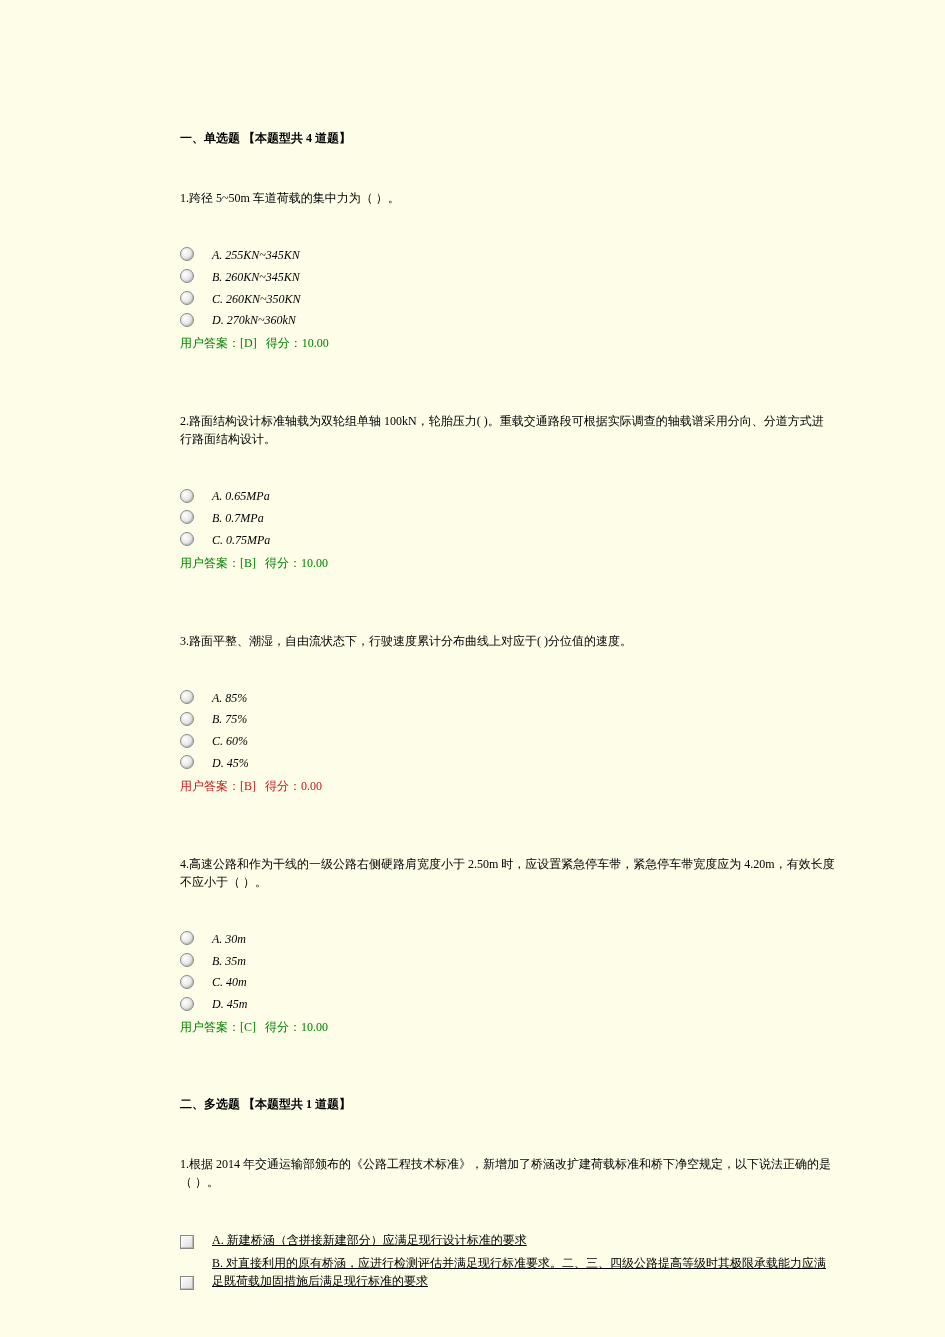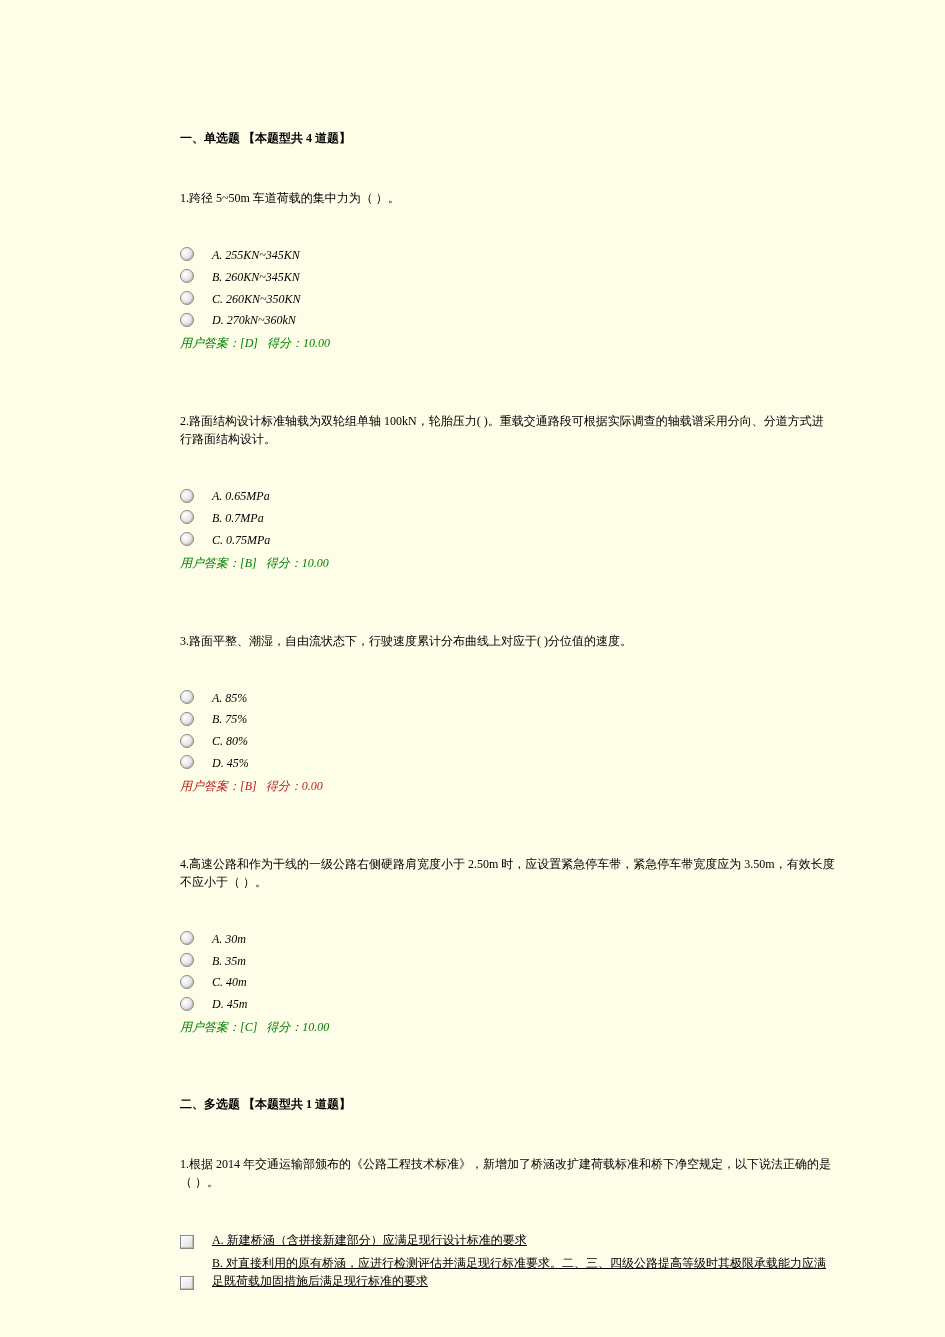--- a/index.html
+++ b/index.html
@@ -58,7 +58,6 @@
     .answer-line {
       margin-top: 2px;
       margin-bottom: 60px;
-      font-style: italic;
     }
     .answer-line.last {
       margin-bottom: 60px;

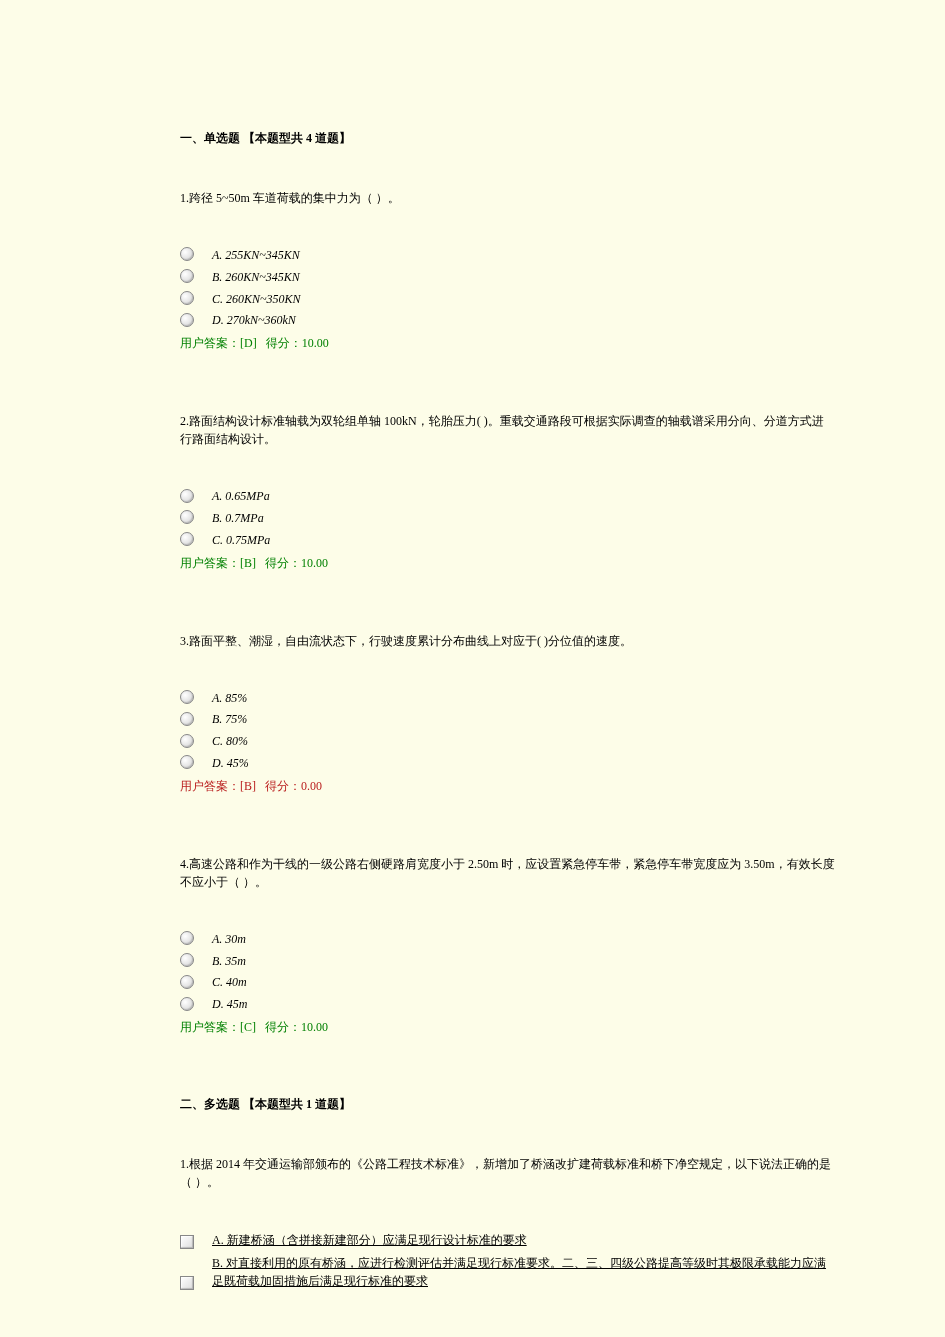--- a/index.html
+++ b/index.html
@@ -143,7 +143,7 @@
     </div>
     <div class="option-row">
       <span class="option-marker"></span>
-      <span class="option-label">C.  80%</span>
+      <span class="option-label">C.  60%</span>
     </div>
     <div class="option-row">
       <span class="option-marker"></span>

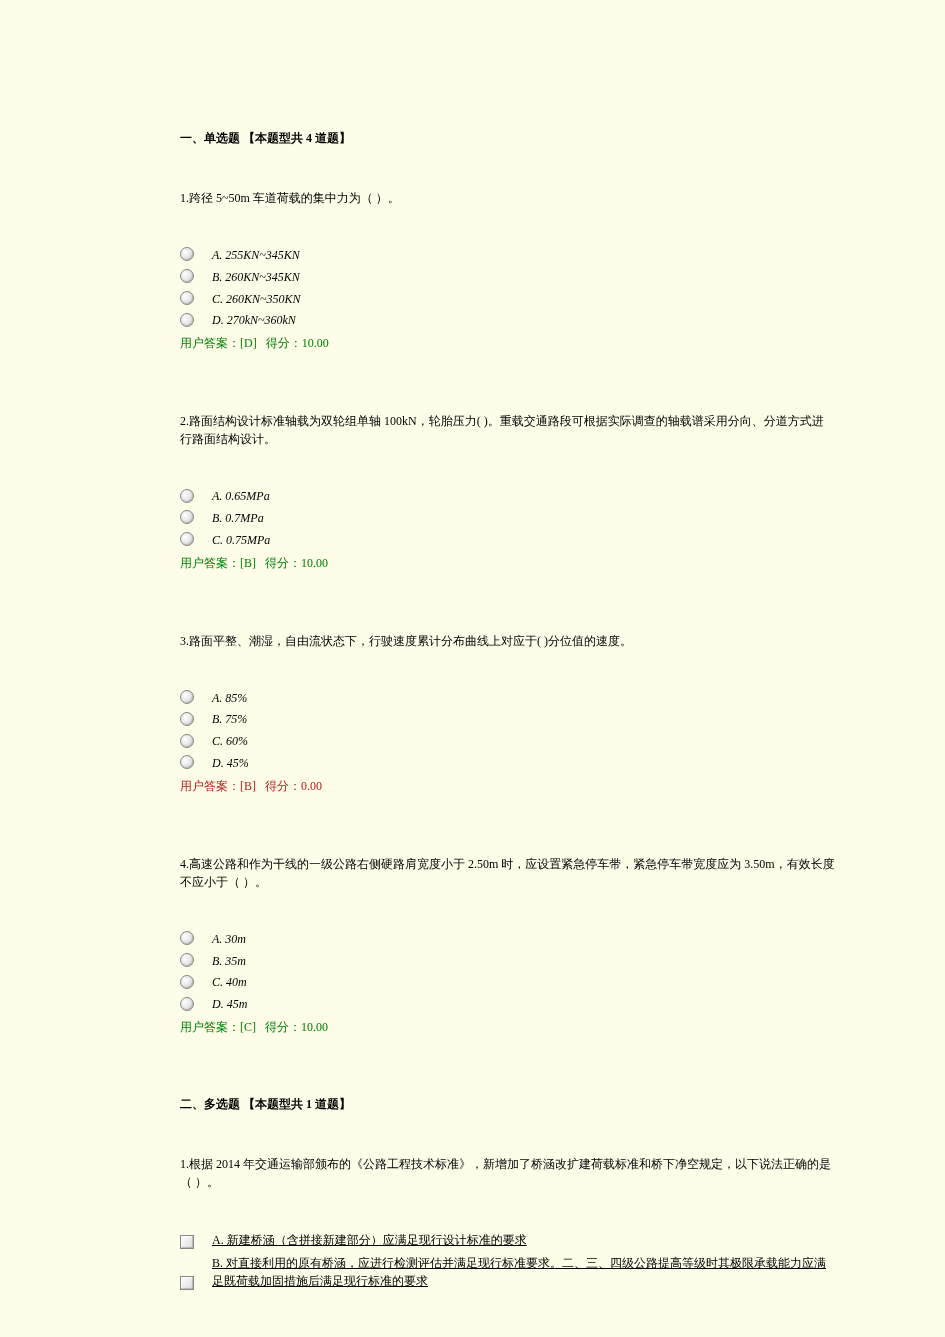--- a/index.html
+++ b/index.html
@@ -154,7 +154,7 @@
     <span>用户答案：</span><span>[B]</span>&nbsp;&nbsp;&nbsp;<span>得分：</span><span>0.00</span>
   </div>
 
-  <div class="question-text">4.高速公路和作为干线的一级公路右侧硬路肩宽度小于 2.50m 时，应设置紧急停车带，紧急停车带宽度应为 3.50m，有效长度不应小于（ ）。</div>
+  <div class="question-text">4.高速公路和作为干线的一级公路右侧硬路肩宽度小于 2.50m 时，应设置紧急停车带，紧急停车带宽度应为 4.20m，有效长度不应小于（ ）。</div>
   <div class="options-block">
     <div class="option-row">
       <span class="option-marker"></span>

